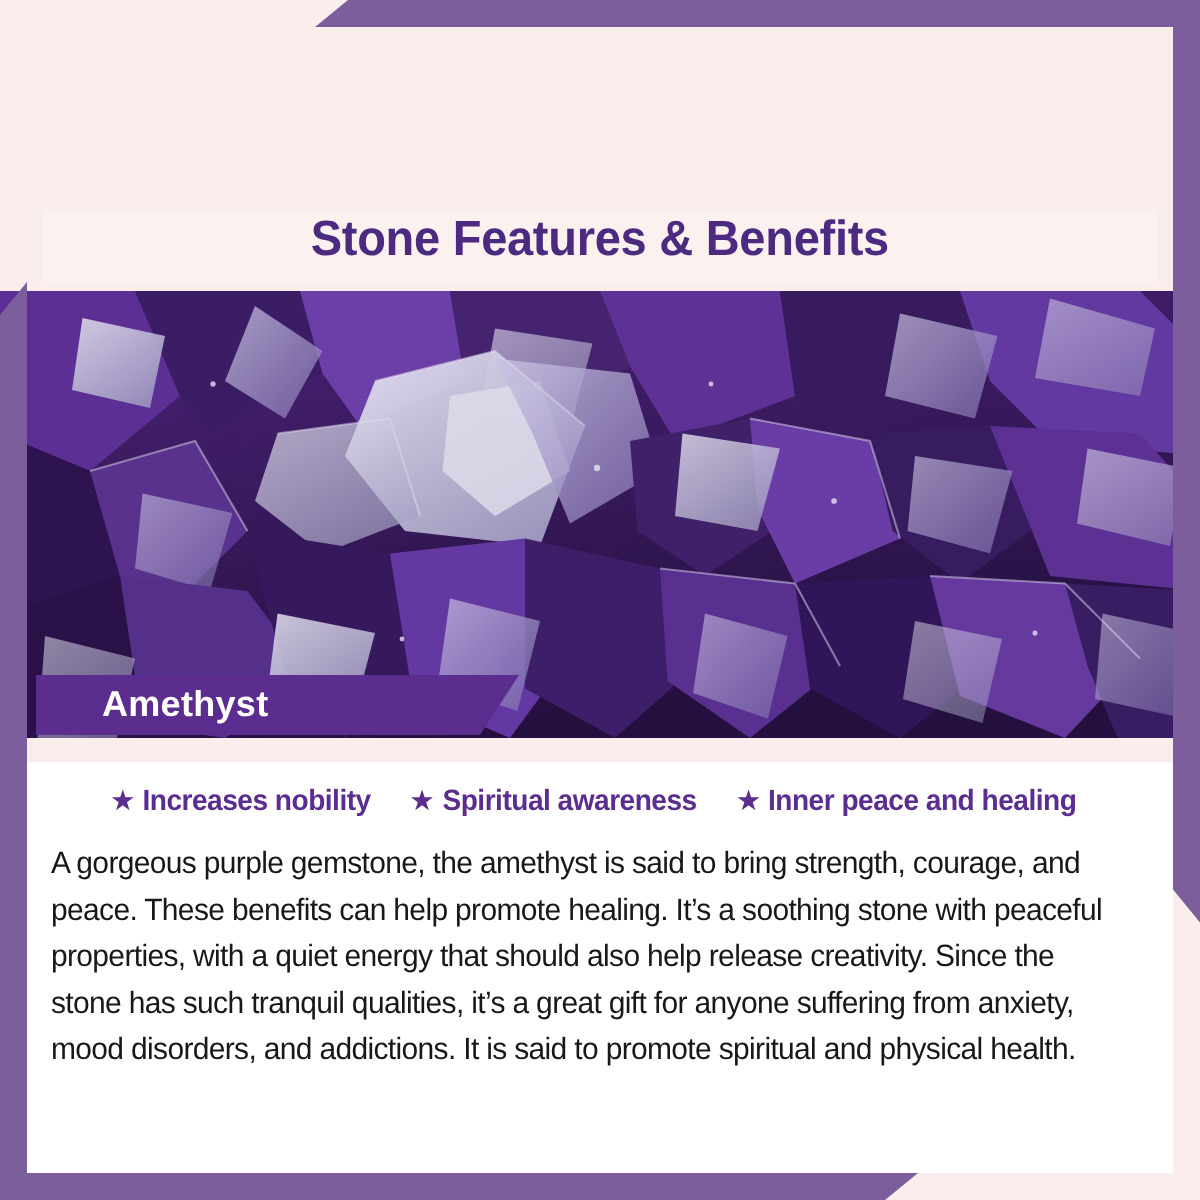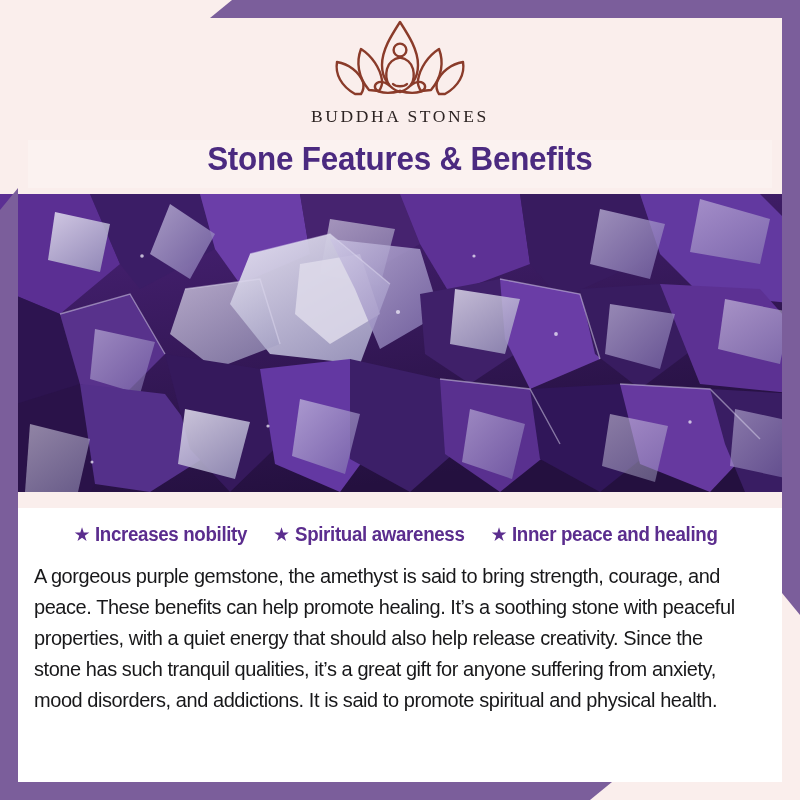--- a/index.html
+++ b/index.html
@@ -225,35 +225,6 @@
 
 <div id="infographic">
 
-  <div class="header">
-    <div class="logo-wrap">
-      <svg class="logo-mark" viewBox="0 0 150 86">
-        <g fill="none" stroke="#8a3b2a" stroke-width="2.4" stroke-linecap="round" stroke-linejoin="round">
-
-          <path d="M30 78 C16 70, 10 58, 12 46 C24 48, 34 56, 38 66 C39 70, 38 75, 36 78 Z"></path>
-
-          <path d="M120 78 C134 70, 140 58, 138 46 C126 48, 116 56, 112 66 C111 70, 112 75, 114 78 Z"></path>
-
-          <path d="M44 74 C33 61, 31 46, 36 33 C47 40, 55 52, 57 64 C57.6 68, 56 72, 54 75 Z"></path>
-
-          <path d="M106 74 C117 61, 119 46, 114 33 C103 40, 95 52, 93 64 C92.4 68, 94 72, 96 75 Z"></path>
-
-          <path d="M75 6 C84 20, 93 34, 93 49 C93 63, 85 73, 75 76 C65 73, 57 63, 57 49 C57 34, 66 20, 75 6 Z"></path>
-
-          <circle cx="75" cy="34" r="6.4" fill="none"></circle>
-
-          <path d="M75 41.5 C68.5 42.5, 63.5 47, 62 53 C60.5 59, 61.5 65, 64 69"></path>
-          <path d="M75 41.5 C81.5 42.5, 86.5 47, 88 53 C89.5 59, 88.5 65, 86 69"></path>
-
-          <path d="M64 69 C60 66, 55 65, 52 67 C48.5 69.5, 49.5 74, 54 75.5 C60 77.5, 68 77, 75 75"></path>
-          <path d="M86 69 C90 66, 95 65, 98 67 C101.5 69.5, 100.5 74, 96 75.5 C90 77.5, 82 77, 75 75"></path>
-
-          <path d="M68 68 C71 71, 79 71, 82 68"></path>
-        </g>
-      </svg>
-      <div class="logo-wordmark">BUDDHA STONES</div>
-    </div>
-  </div>
 
   <div class="title-bar">
     <div class="title-text">Stone Features &amp; Benefits</div>

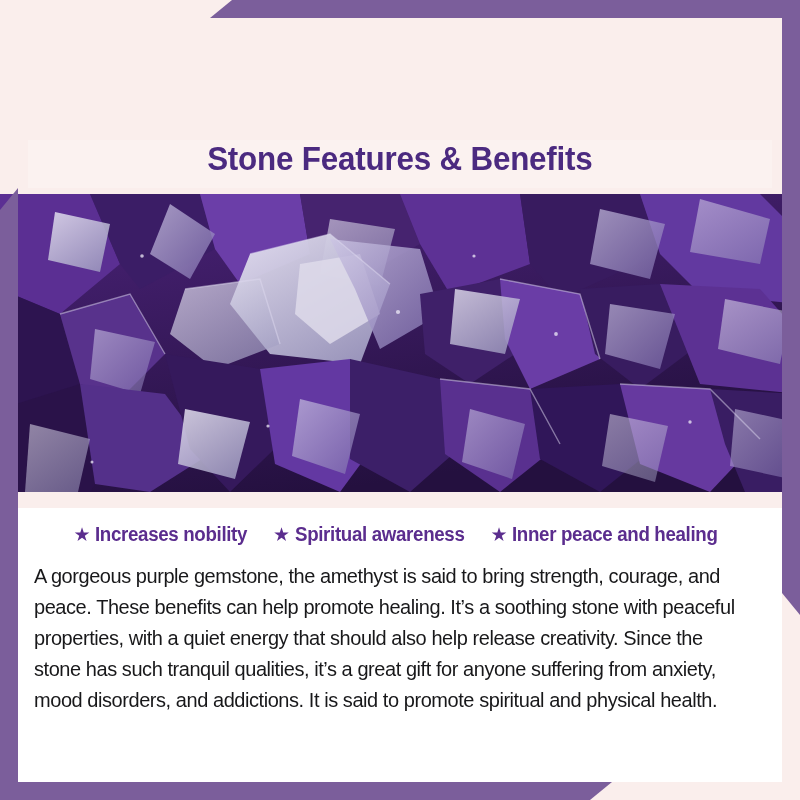--- a/index.html
+++ b/index.html
@@ -322,6 +322,9 @@
     </svg>
   </div>
 
+  <div class="stone-banner">
+    <span class="stone-banner-label">Amethyst</span>
+  </div>
 
   <div class="separator"></div>
 

